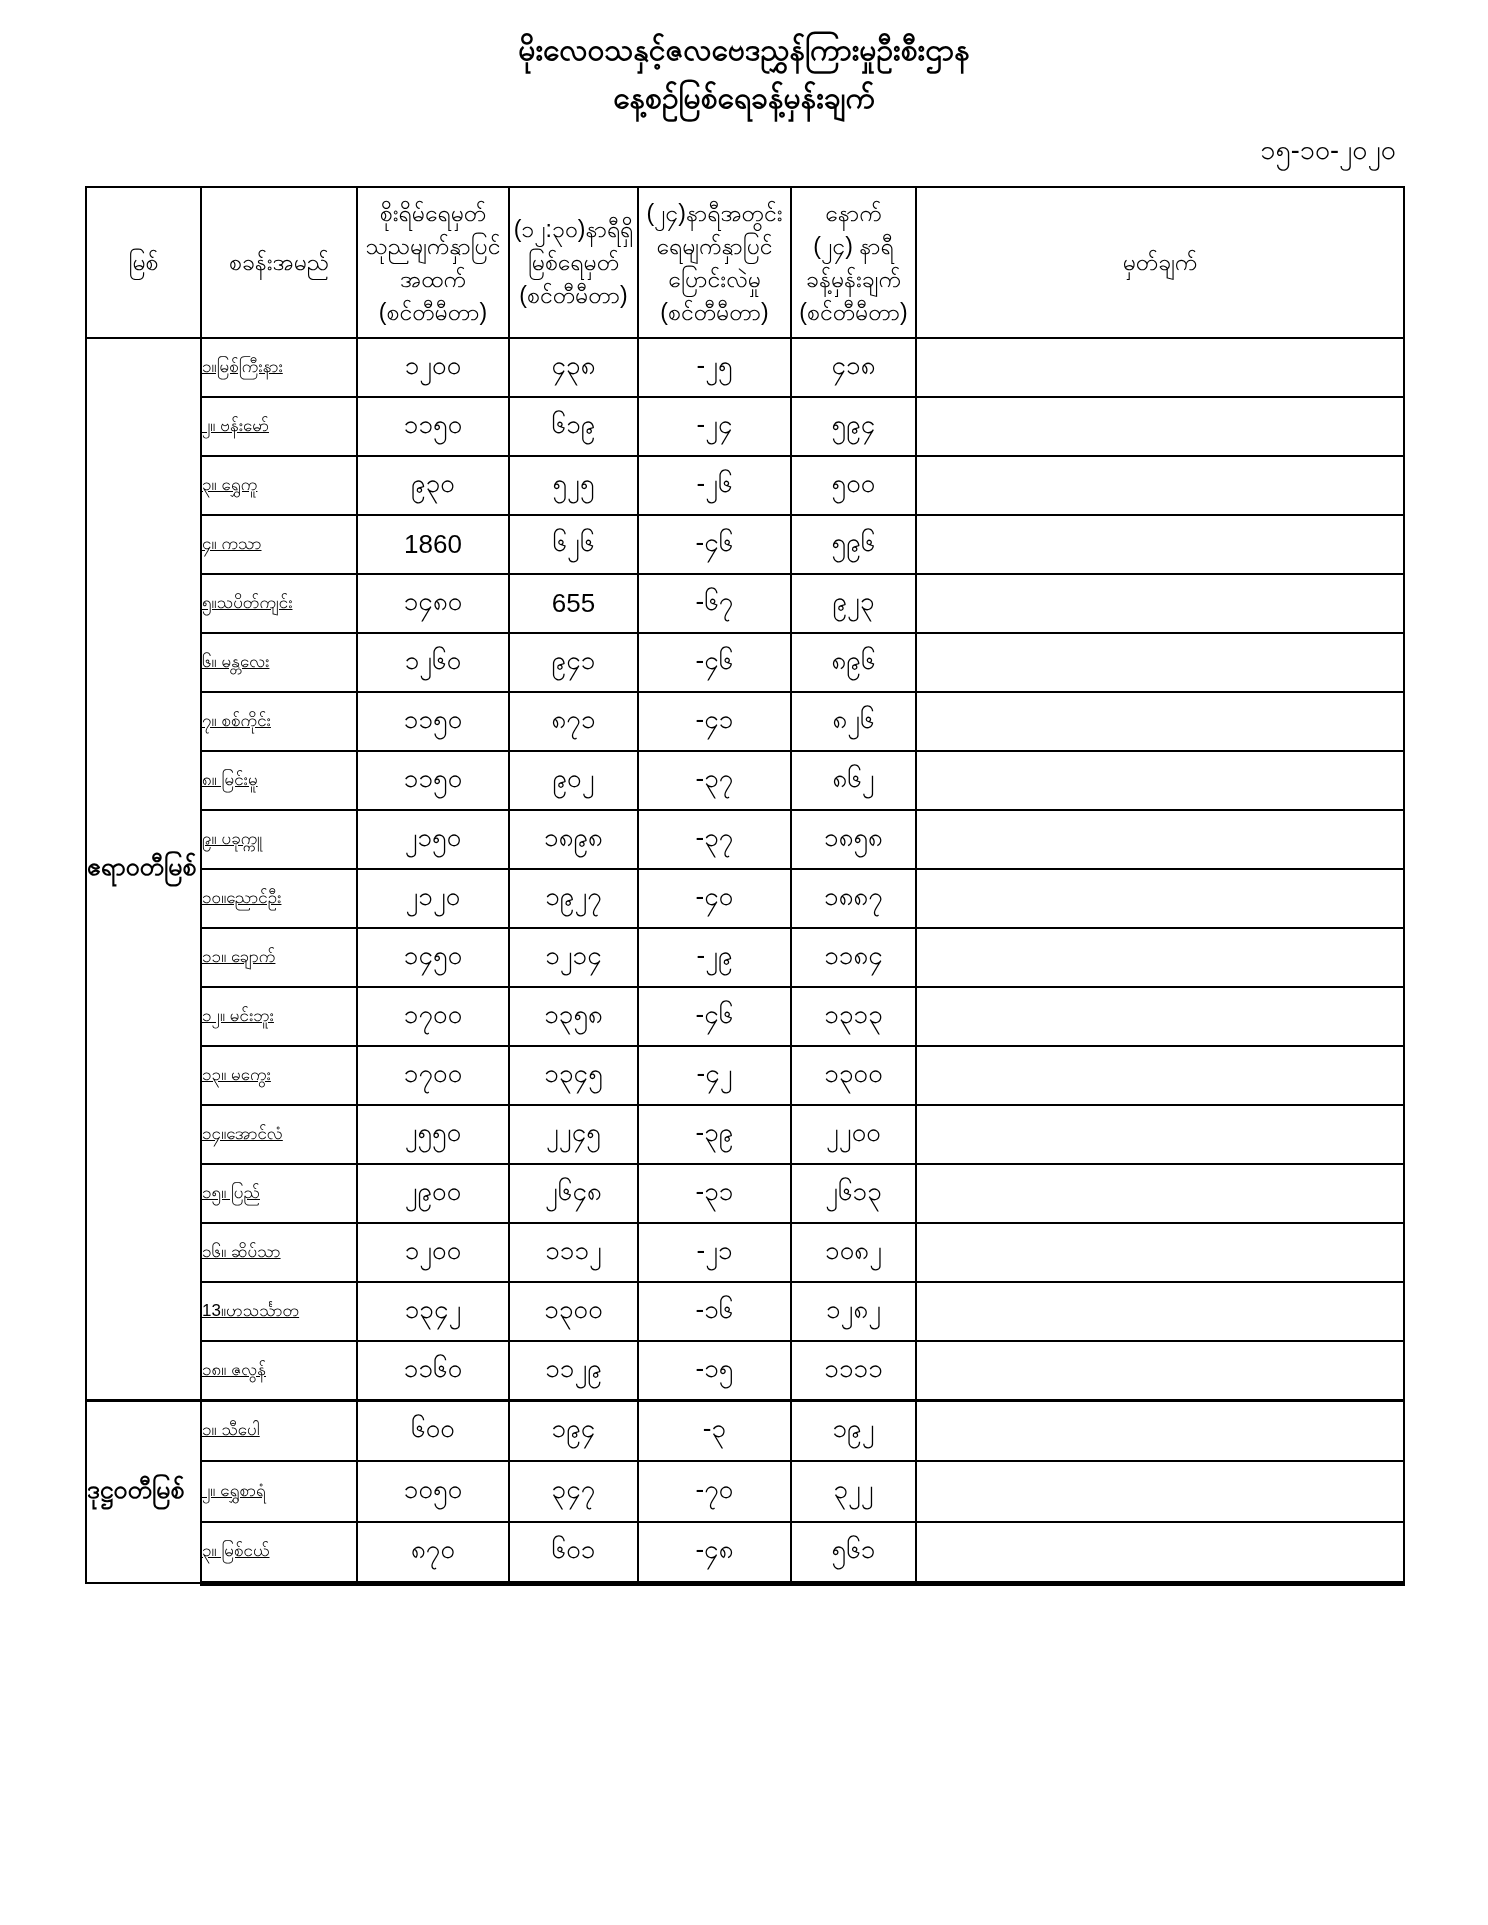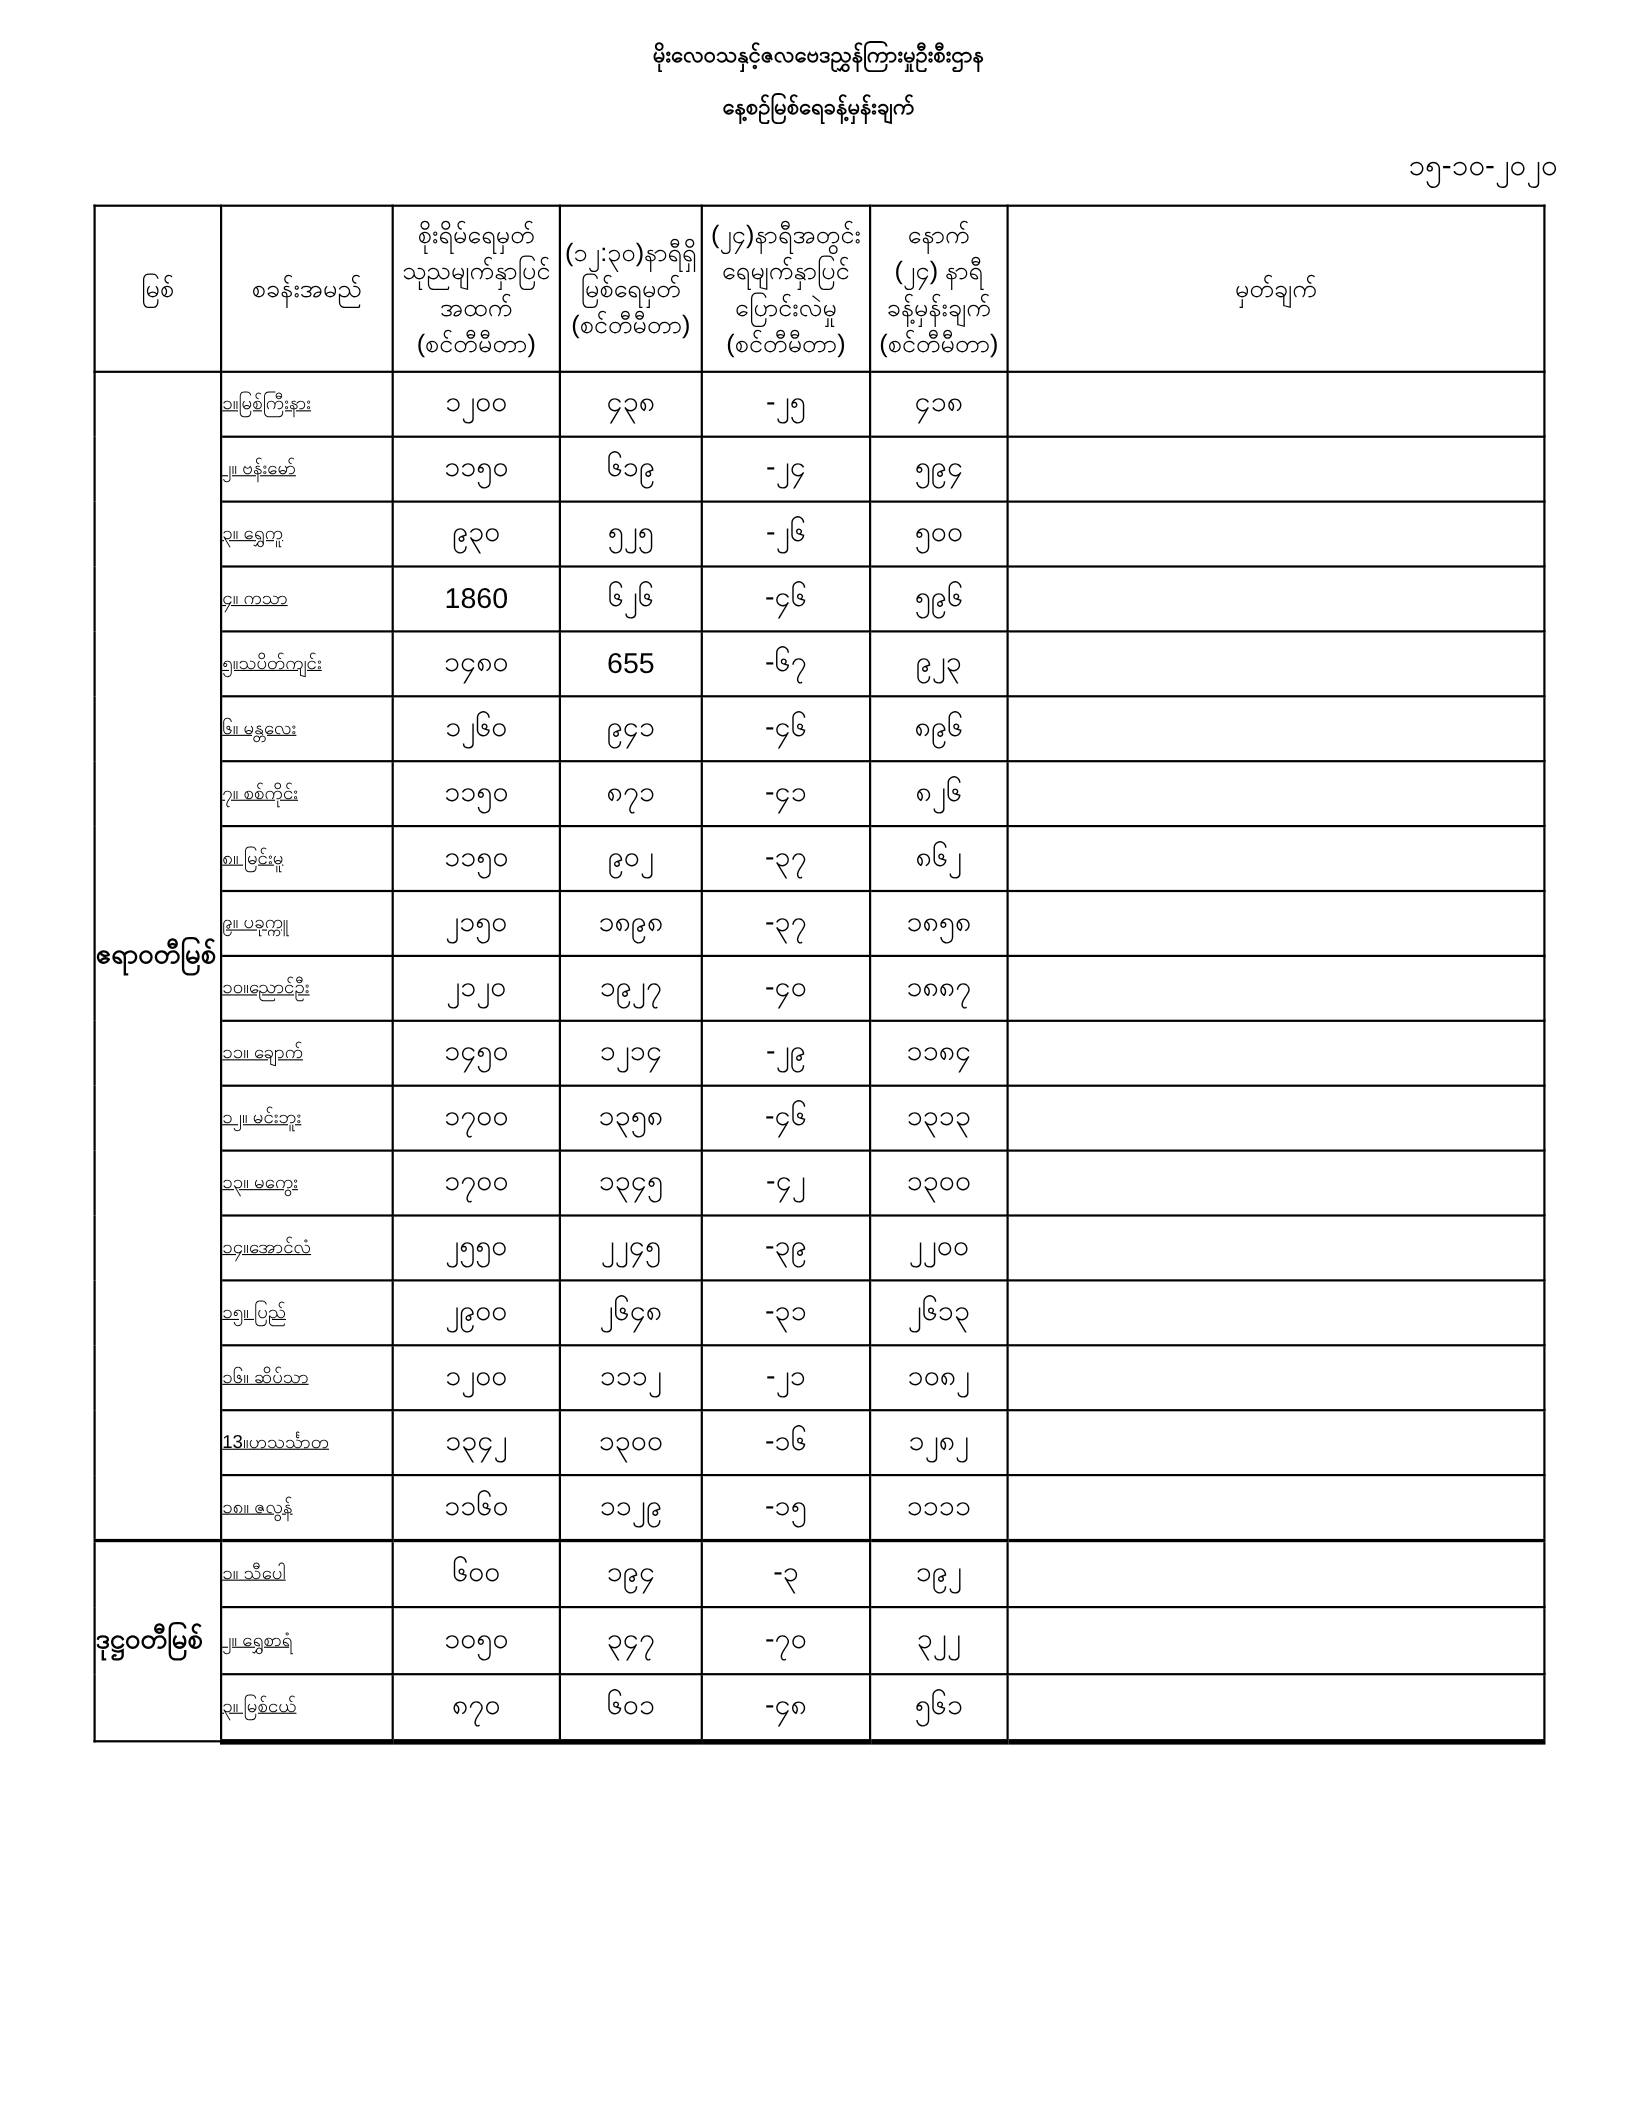--- a/index.html
+++ b/index.html
@@ -21,7 +21,7 @@
     text-align: center;
   }
   .title-line {
-    font-size: 20px;
+    font-size: 30px;
     font-weight: 700;
     line-height: 48px;
   }

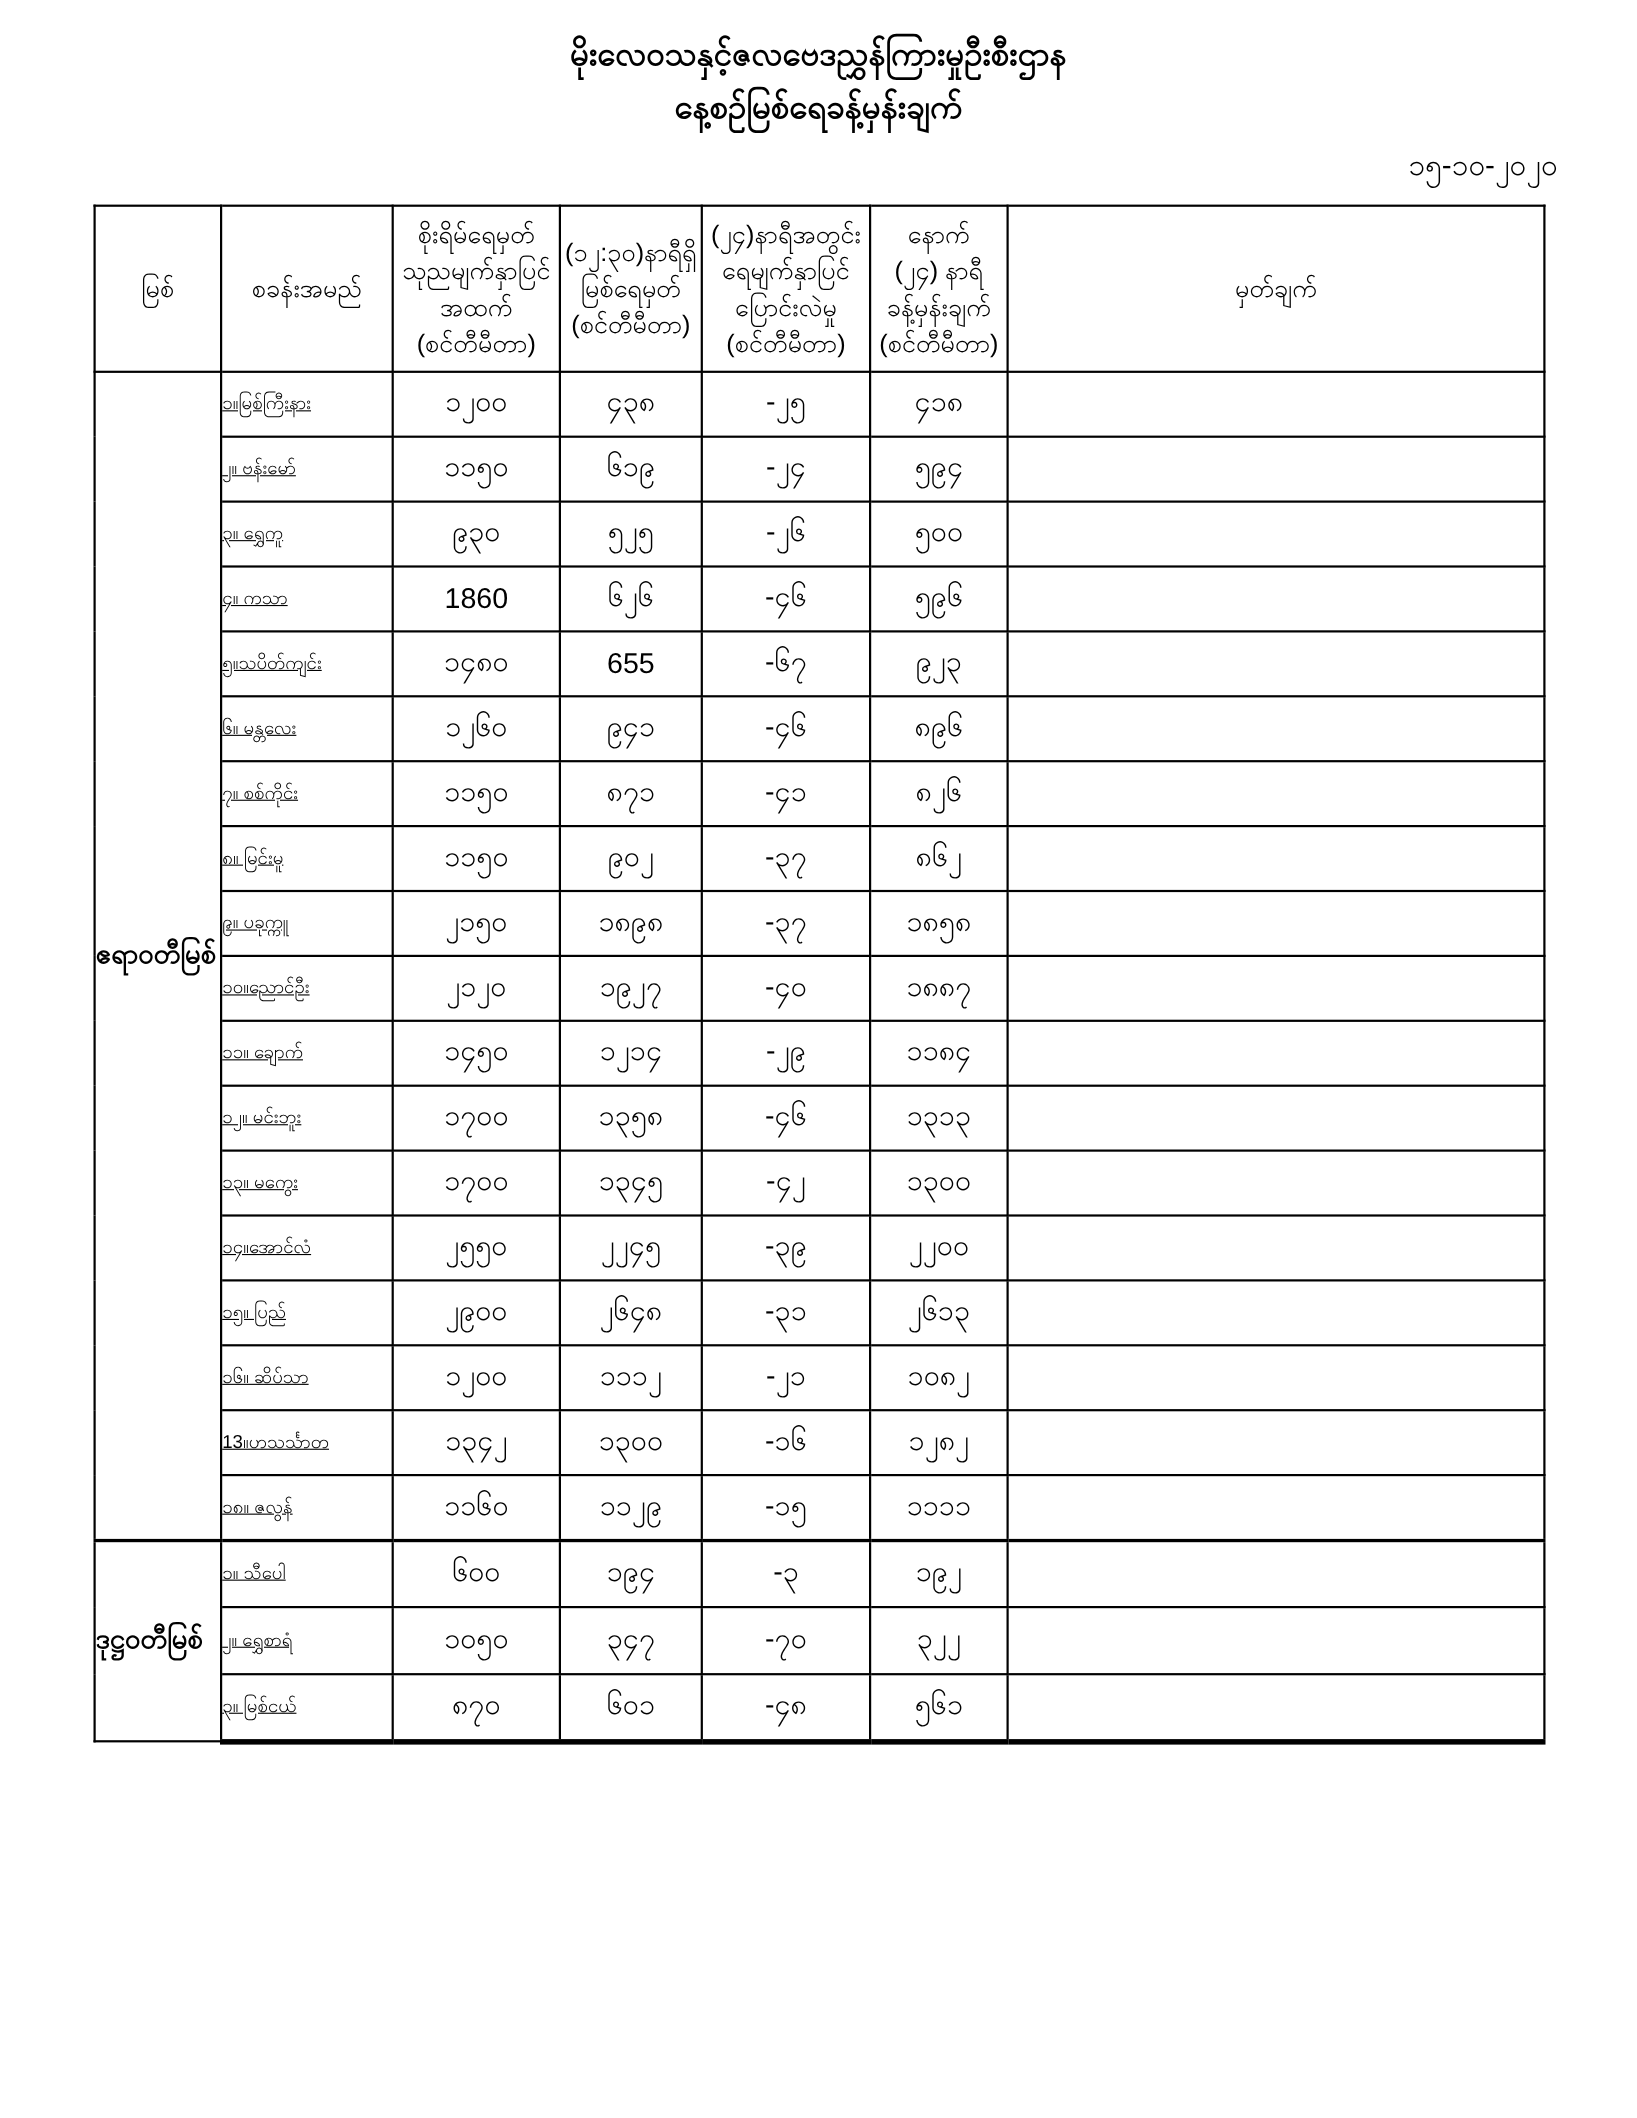--- a/index.html
+++ b/index.html
@@ -27,7 +27,7 @@
   }
   .report-date {
     text-align: right;
-    padding-right: 72px;
+    padding-right: 92px;
     font-size: 27px;
     margin-top: 10px;
     font-weight: 400;

